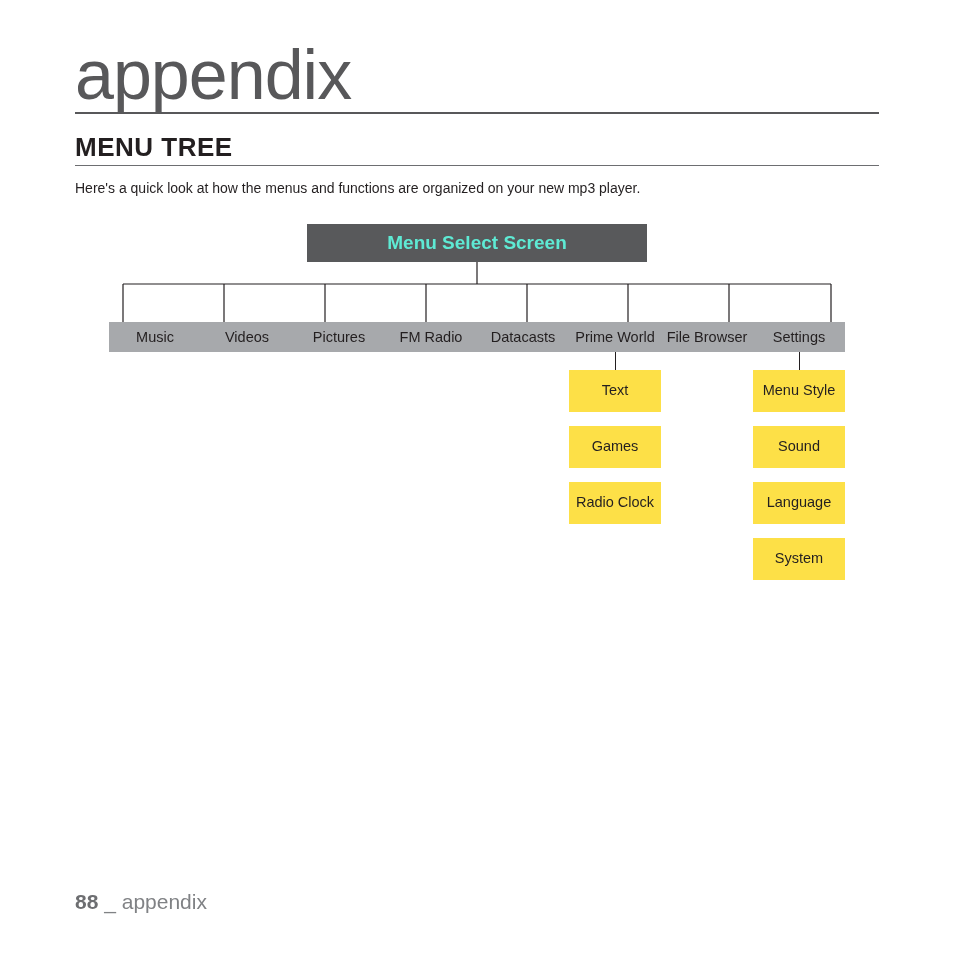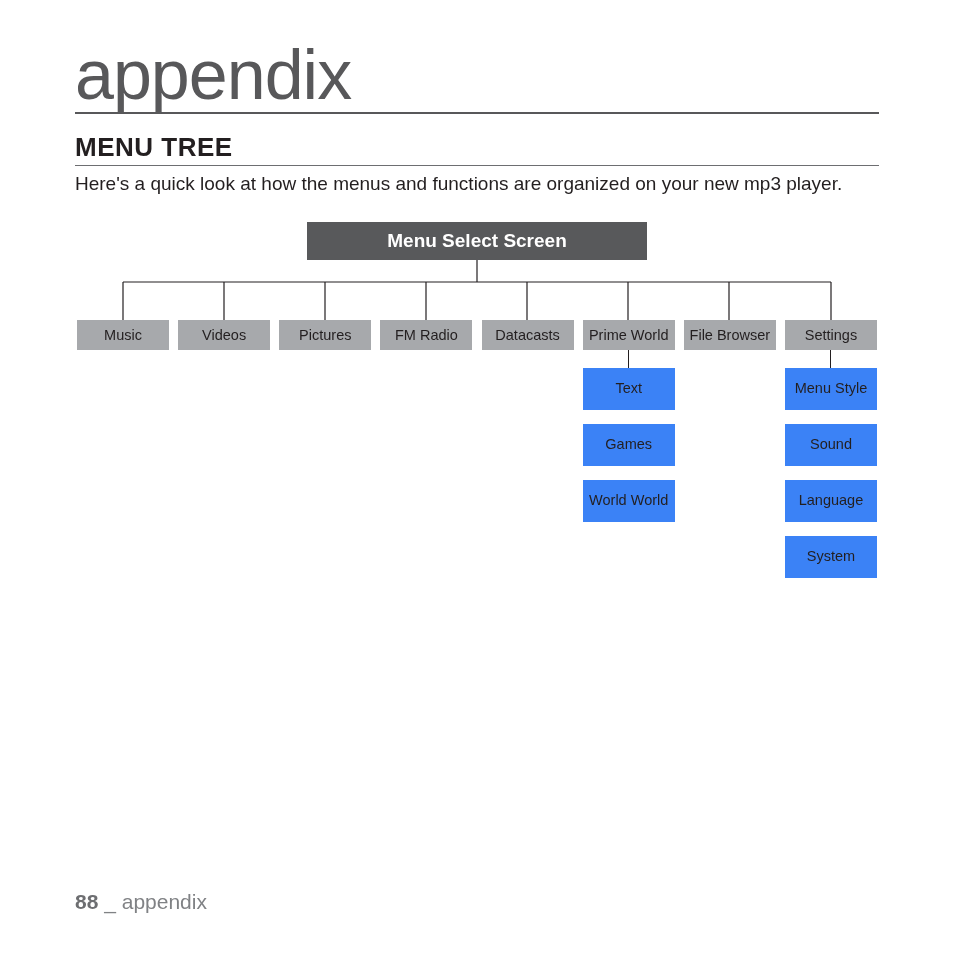--- a/index.html
+++ b/index.html
@@ -31,7 +31,7 @@
     color: #231f20;
     border-bottom: 1.5px solid #6d6e71;
     padding-bottom: 2px;
-    margin-bottom: 6px;
+    margin-bottom: 14px;
   }
   .intro {
     font-size: 19px;

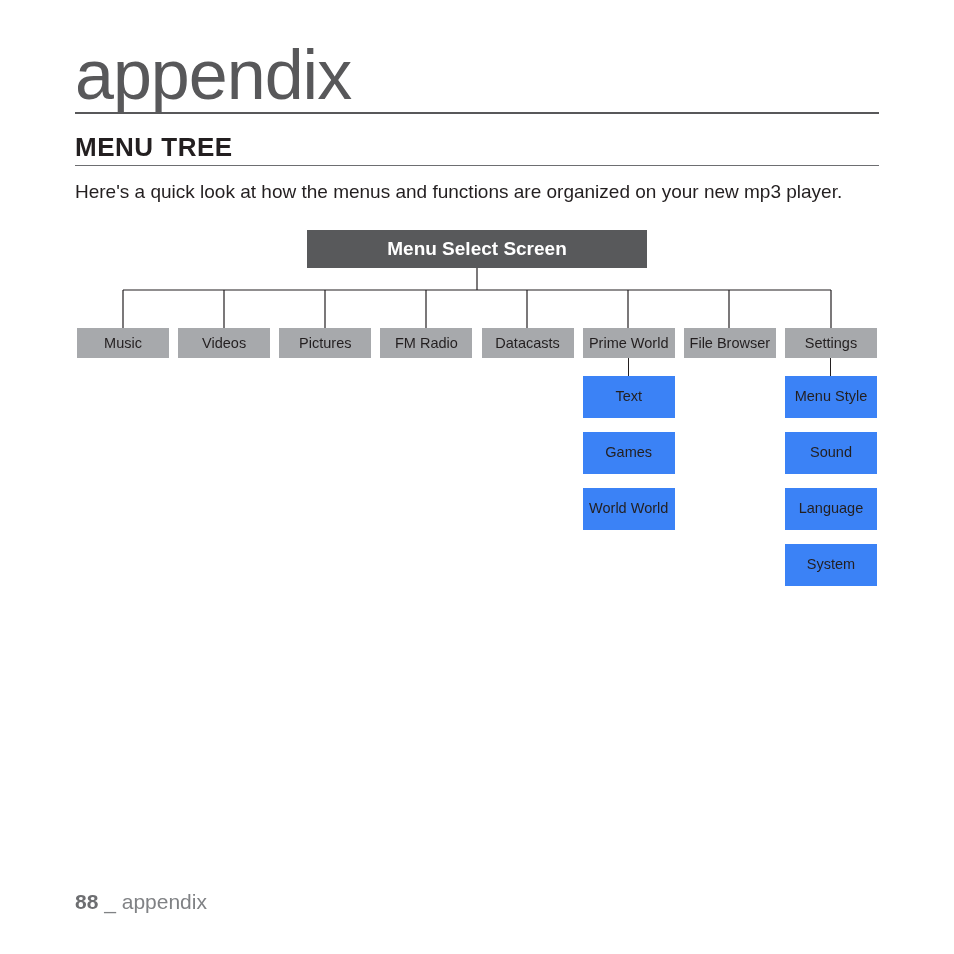--- a/index.html
+++ b/index.html
@@ -34,7 +34,7 @@
     margin-bottom: 14px;
   }
   .intro {
-    font-size: 19px;
+    font-size: 14px;
     color: #231f20;
     line-height: 1.25;
     margin-bottom: 26px;

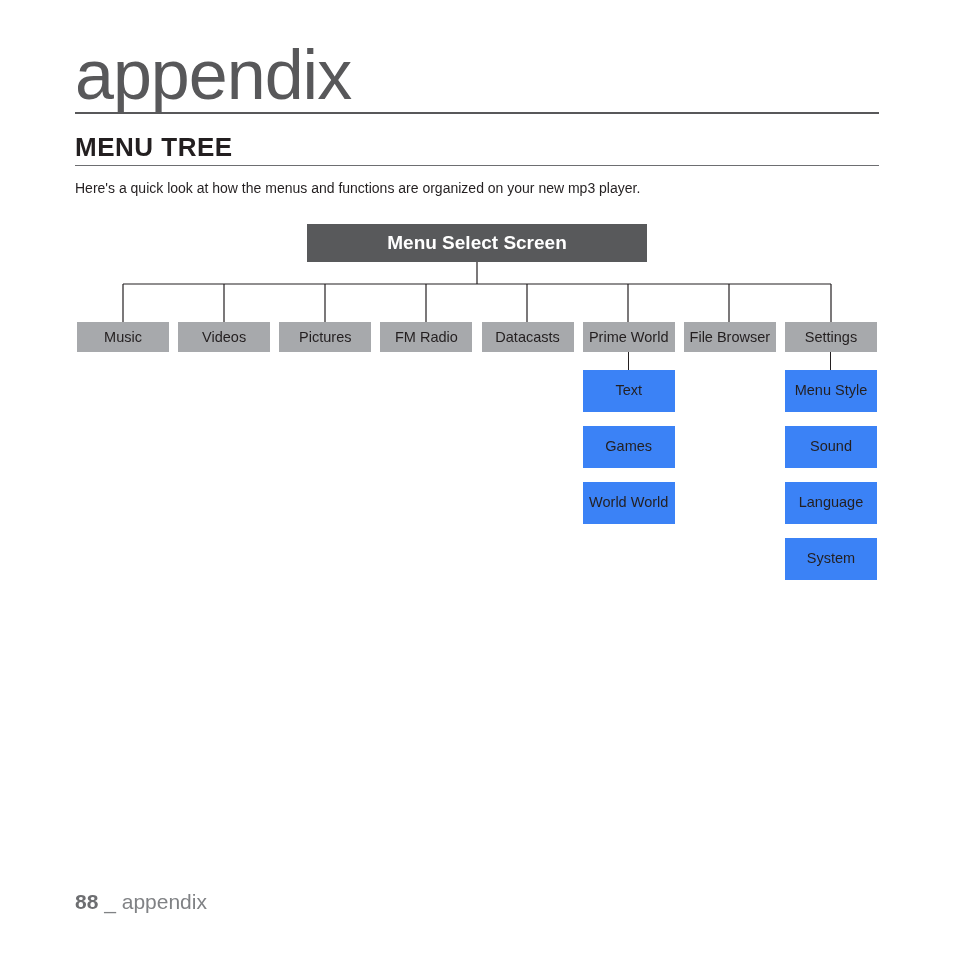--- a/index.html
+++ b/index.html
@@ -42,7 +42,7 @@
   .tree { position: relative; width: 800px; margin: 0 auto; }
   .root-box {
     background: #58595b;
-    color: #ffffff;
+    color: #5eead4;
     font-weight: bold;
     font-size: 19px;
     text-align: center;

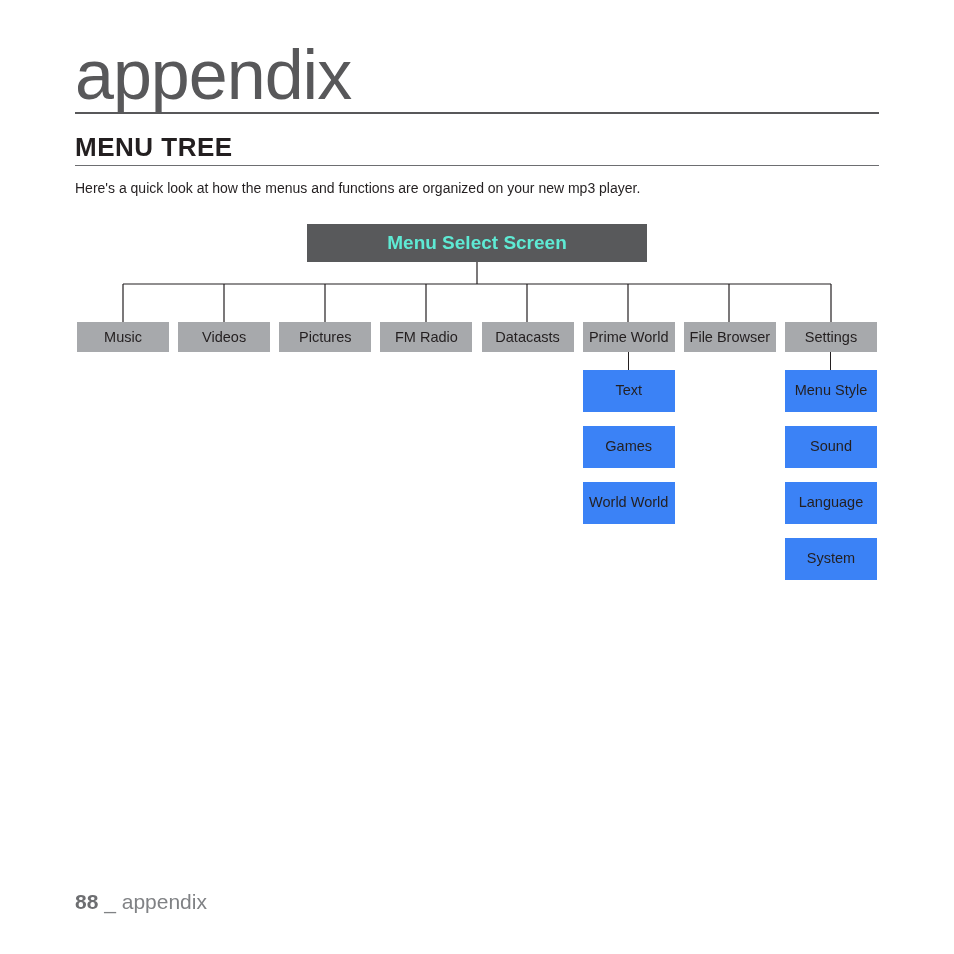--- a/index.html
+++ b/index.html
@@ -54,7 +54,7 @@
   .svg-lines { display: block; margin: 0 auto; }
   .row {
     display: flex;
-    justify-content: space-between;
+    justify-content: center;
     width: 800px;
     margin: 0 auto;
   }

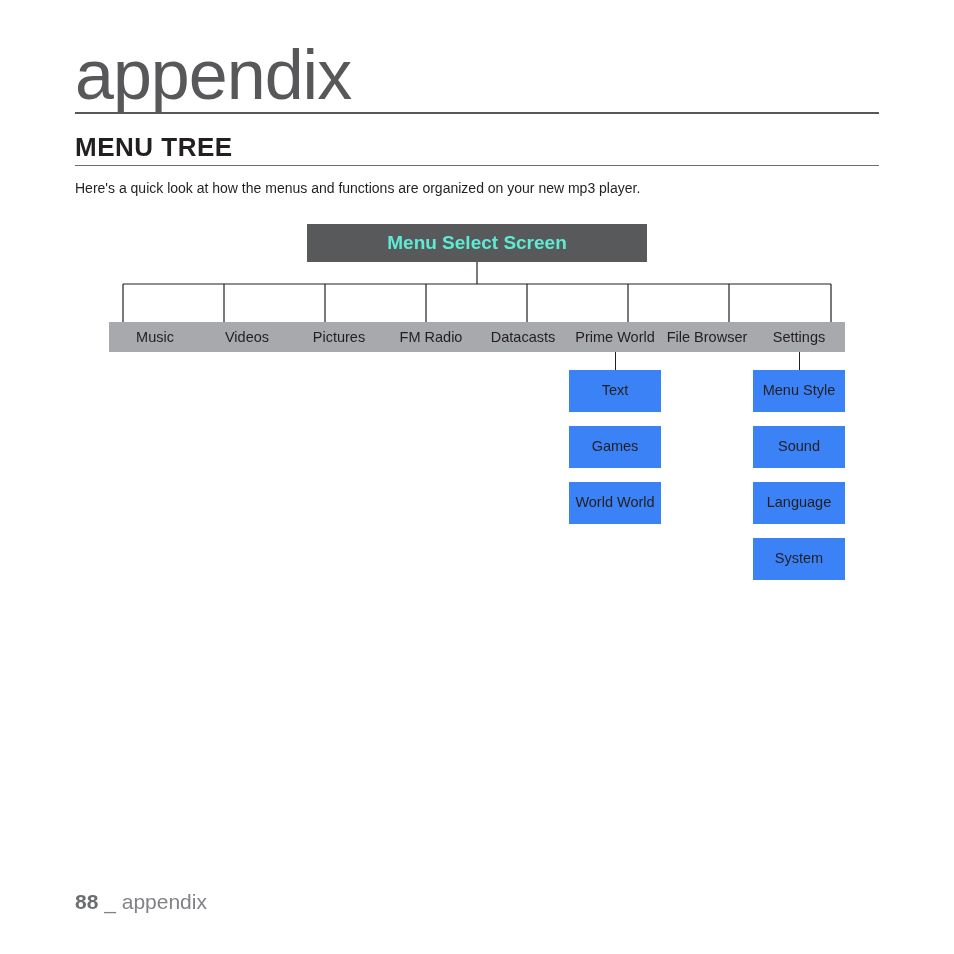--- a/index.html
+++ b/index.html
@@ -69,7 +69,7 @@
   }
   .sub-col { display: flex; flex-direction: column; align-items: center; }
   .sub-node {
-    background: #3b82f6;
+    background: #fde047;
     color: #231f20;
     font-size: 14.5px;
     text-align: center;

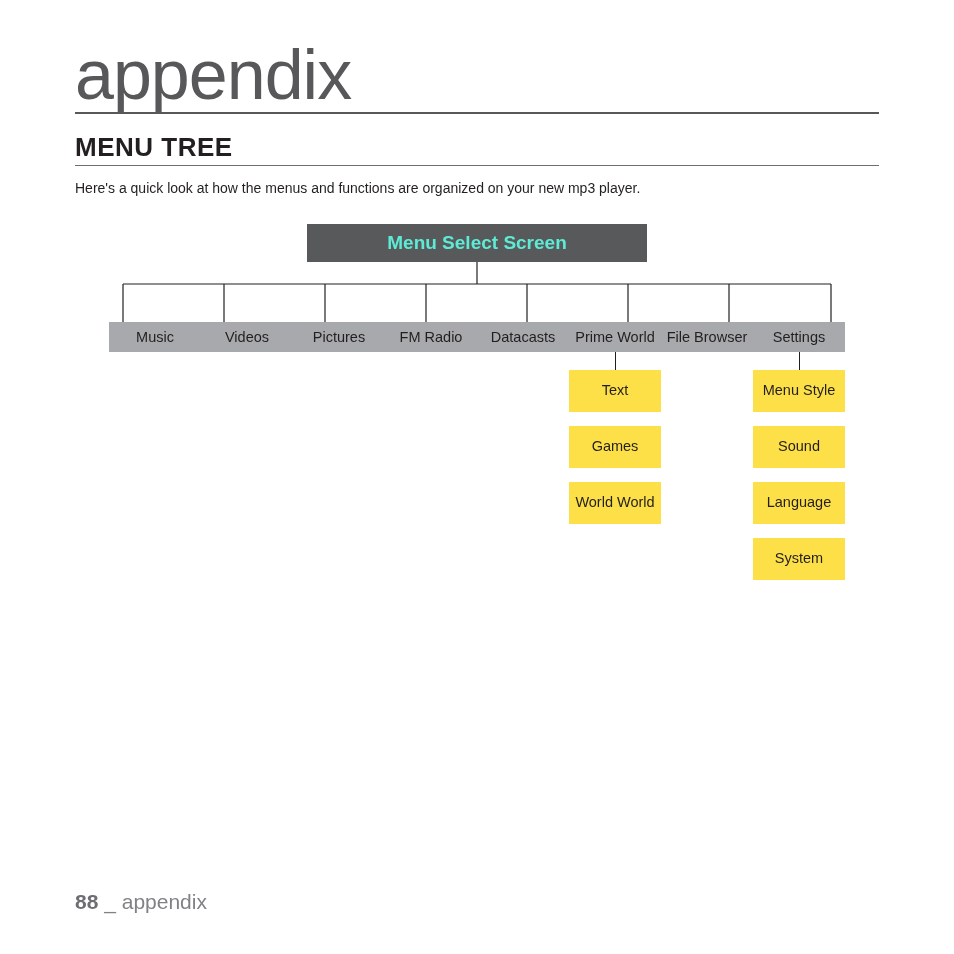--- a/index.html
+++ b/index.html
@@ -137,7 +137,7 @@
       <div class="sub-connector"></div>
       <div class="sub-node">Text</div>
       <div class="sub-node">Games</div>
-      <div class="sub-node">World World</div>
+      <div class="sub-node">Radio Clock</div>
     </div>
     <div style="width:92px"></div>
     <div class="sub-col" style="width:92px">

